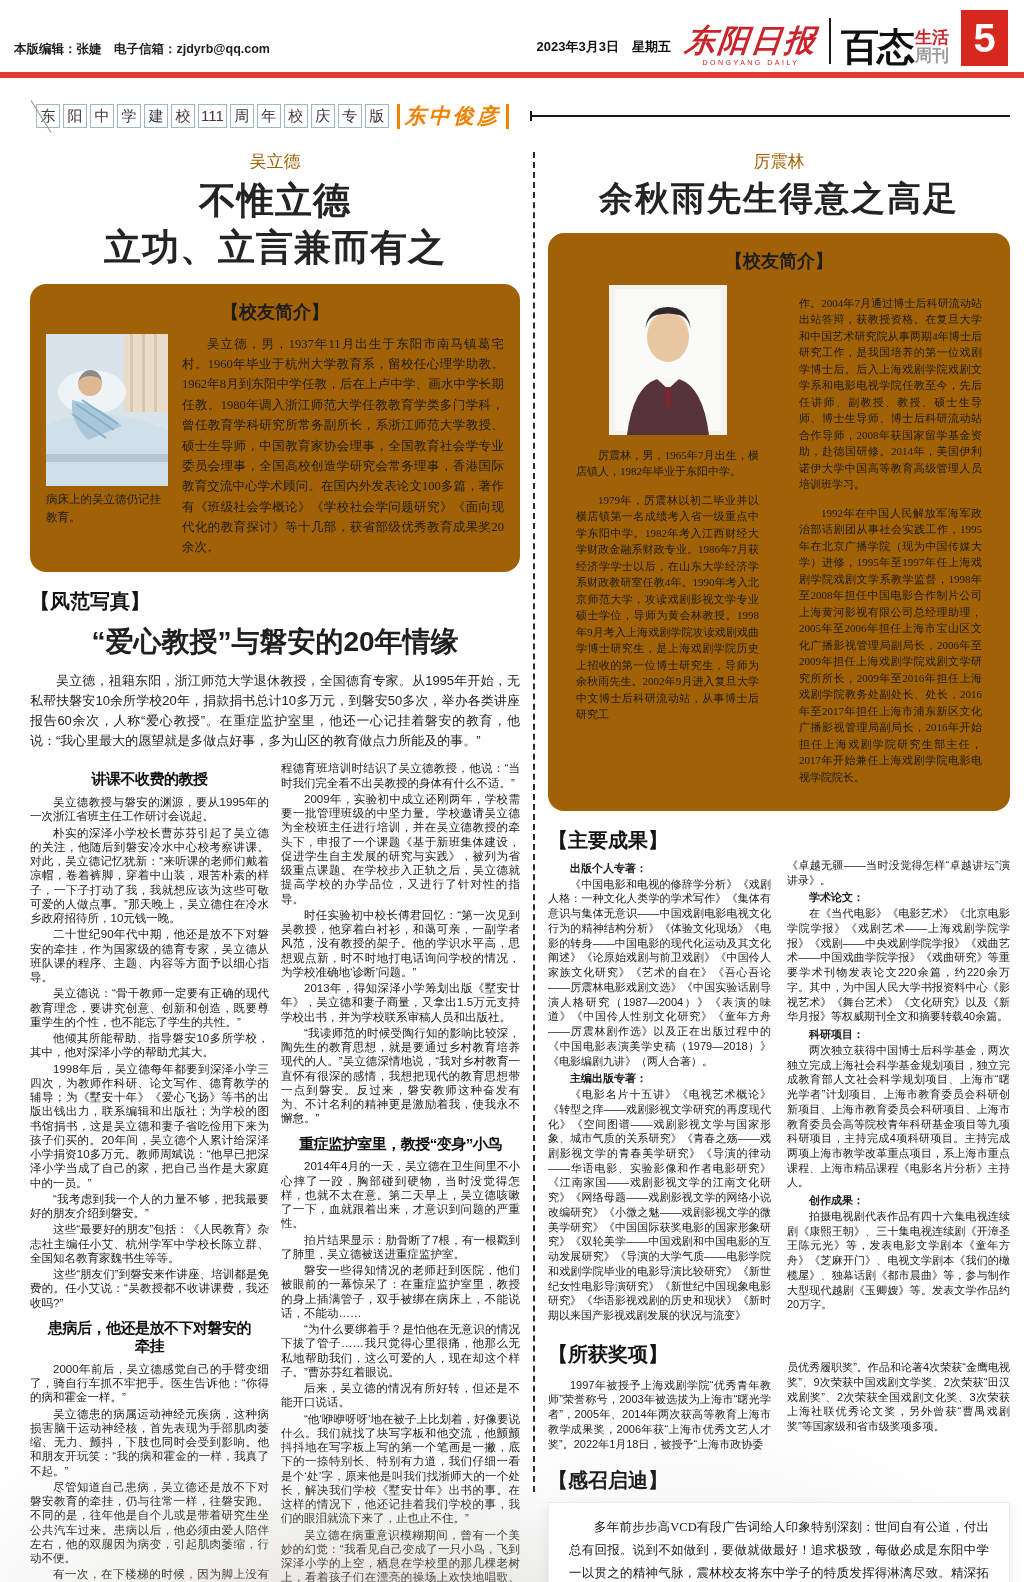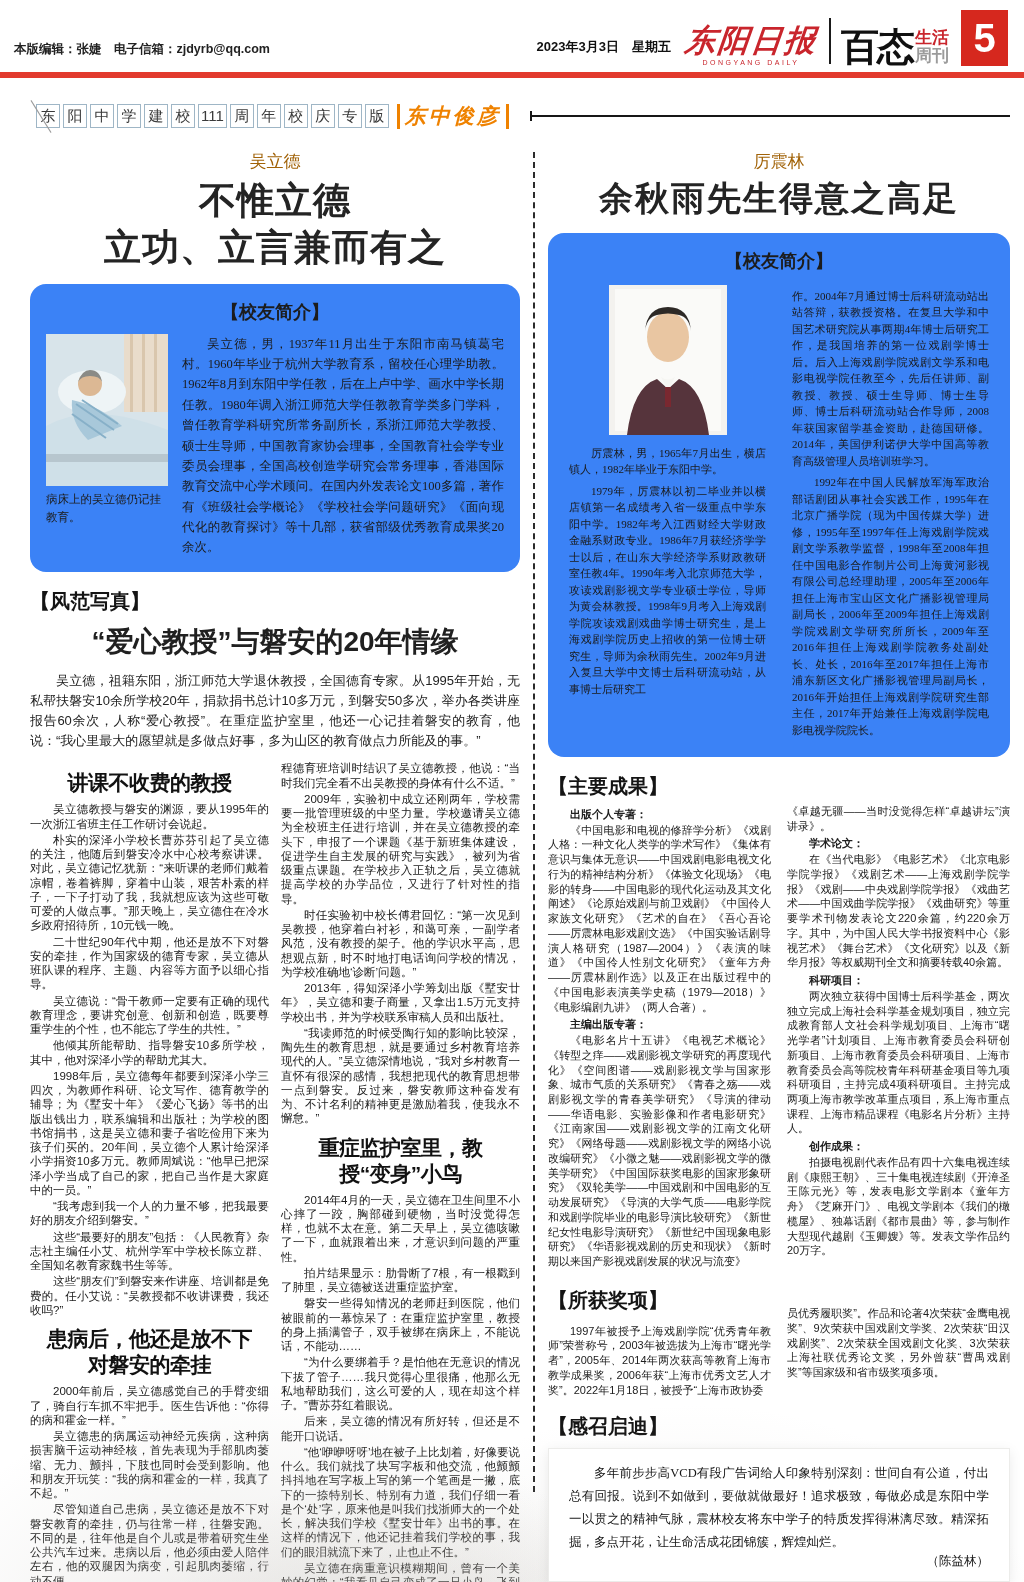--- a/index.html
+++ b/index.html
@@ -53,7 +53,7 @@
     letter-spacing:1px; color:#242424; }
   .headline-r { font-size:34px; letter-spacing:2px; }
 
-  .profile-box { background:#3b82f6; border-radius:16px; padding:10px 16px 14px; margin-top:12px; }
+  .profile-box { background:#a16207; border-radius:16px; padding:10px 16px 14px; margin-top:12px; }
   .profile-label { text-align:center; font-weight:bold; font-size:18px; color:#1c1c1c; margin:6px 0 10px; }
   .profile-flex { display:flex; gap:14px; }
   .photo-wrap { width:122px; flex:none; }

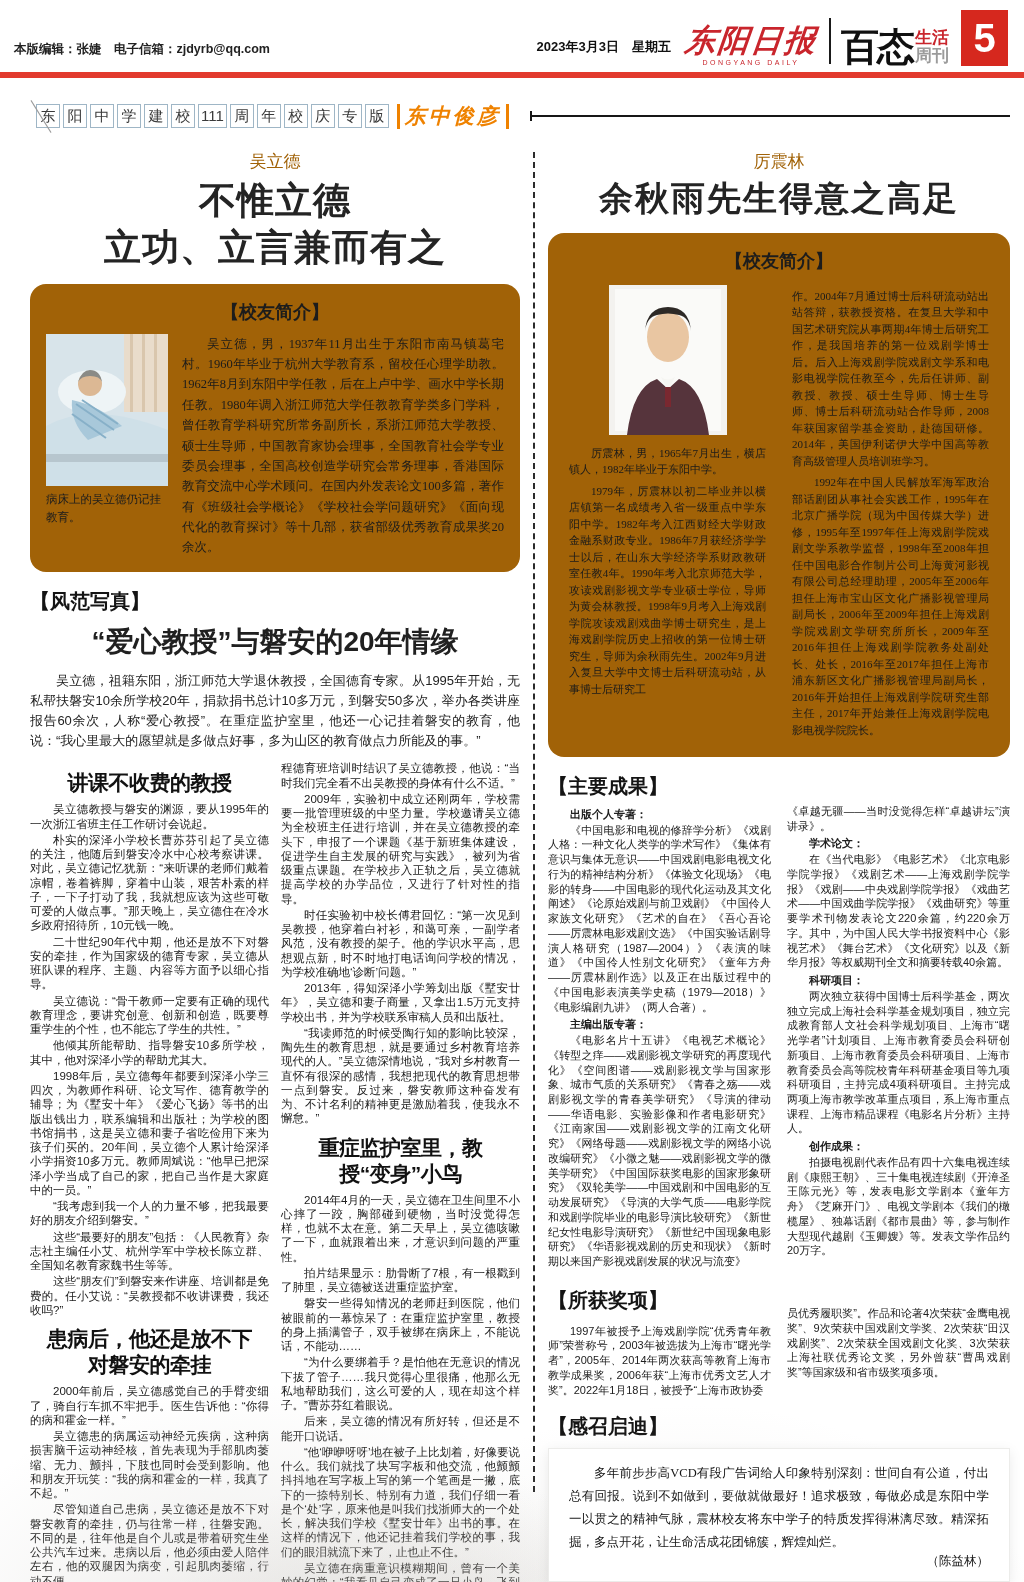--- a/index.html
+++ b/index.html
@@ -84,7 +84,7 @@
   .rp-flex { display:flex; gap:16px; }
   .rp-col { flex:1; font-family:"Liberation Serif", serif; font-size:11px; line-height:1.5;
     text-align:justify; color:#1a1a1a; }
-  .rp-col p { margin:5px; text-indent:2em; }
+  .rp-col p { margin:12px; text-indent:2em; }
   .rp-col p.no-indent { text-indent:0; }
   .portrait { width:118px; height:150px; margin:2px auto 10px; }
 

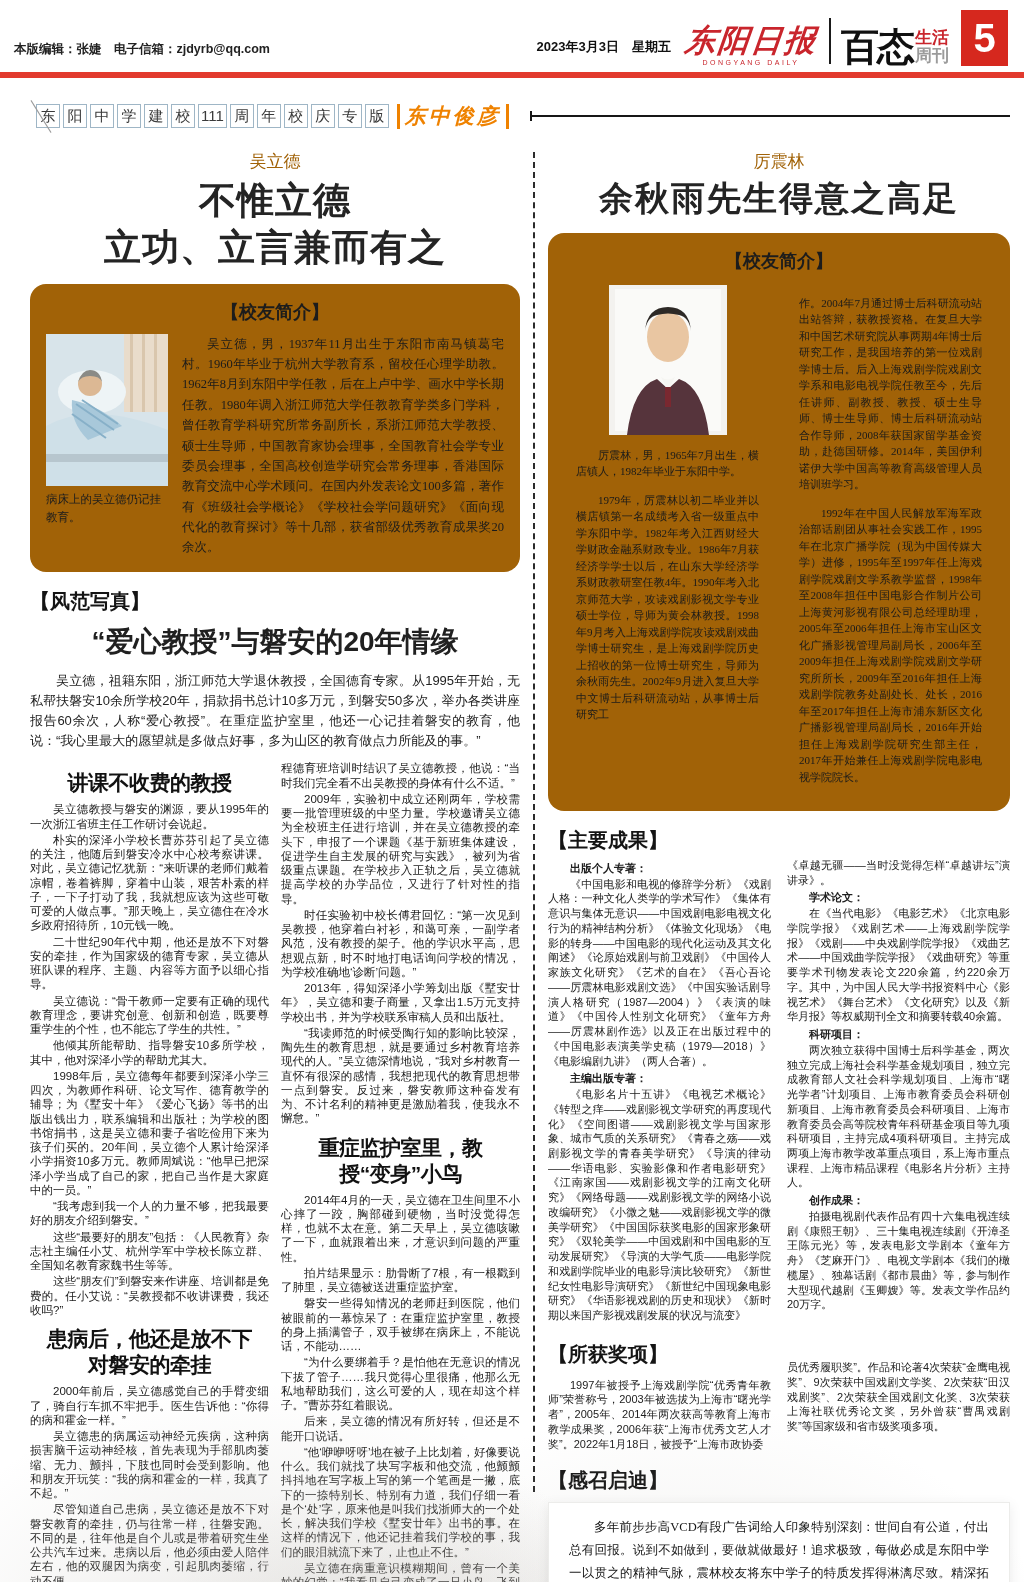--- a/index.html
+++ b/index.html
@@ -72,7 +72,7 @@
   .body-col { width:239px; font-size:11.5px; line-height:1.24; text-align:justify; color:#202020; }
   .body-col p { margin:0 0 2px; text-indent:2em; }
   .body-col p.no-indent { text-indent:0; }
-  .subhead { font-weight:bold; font-size:21px; text-align:center; margin:9px 16px 6px;
+  .subhead { font-weight:bold; font-size:15px; text-align:center; margin:9px 16px 6px;
     letter-spacing:-0.5px; color:#111; }
 
   .inspire-box { background:#fff; border:1px solid #ececea; box-shadow:0 3px 12px rgba(0,0,0,0.08);

